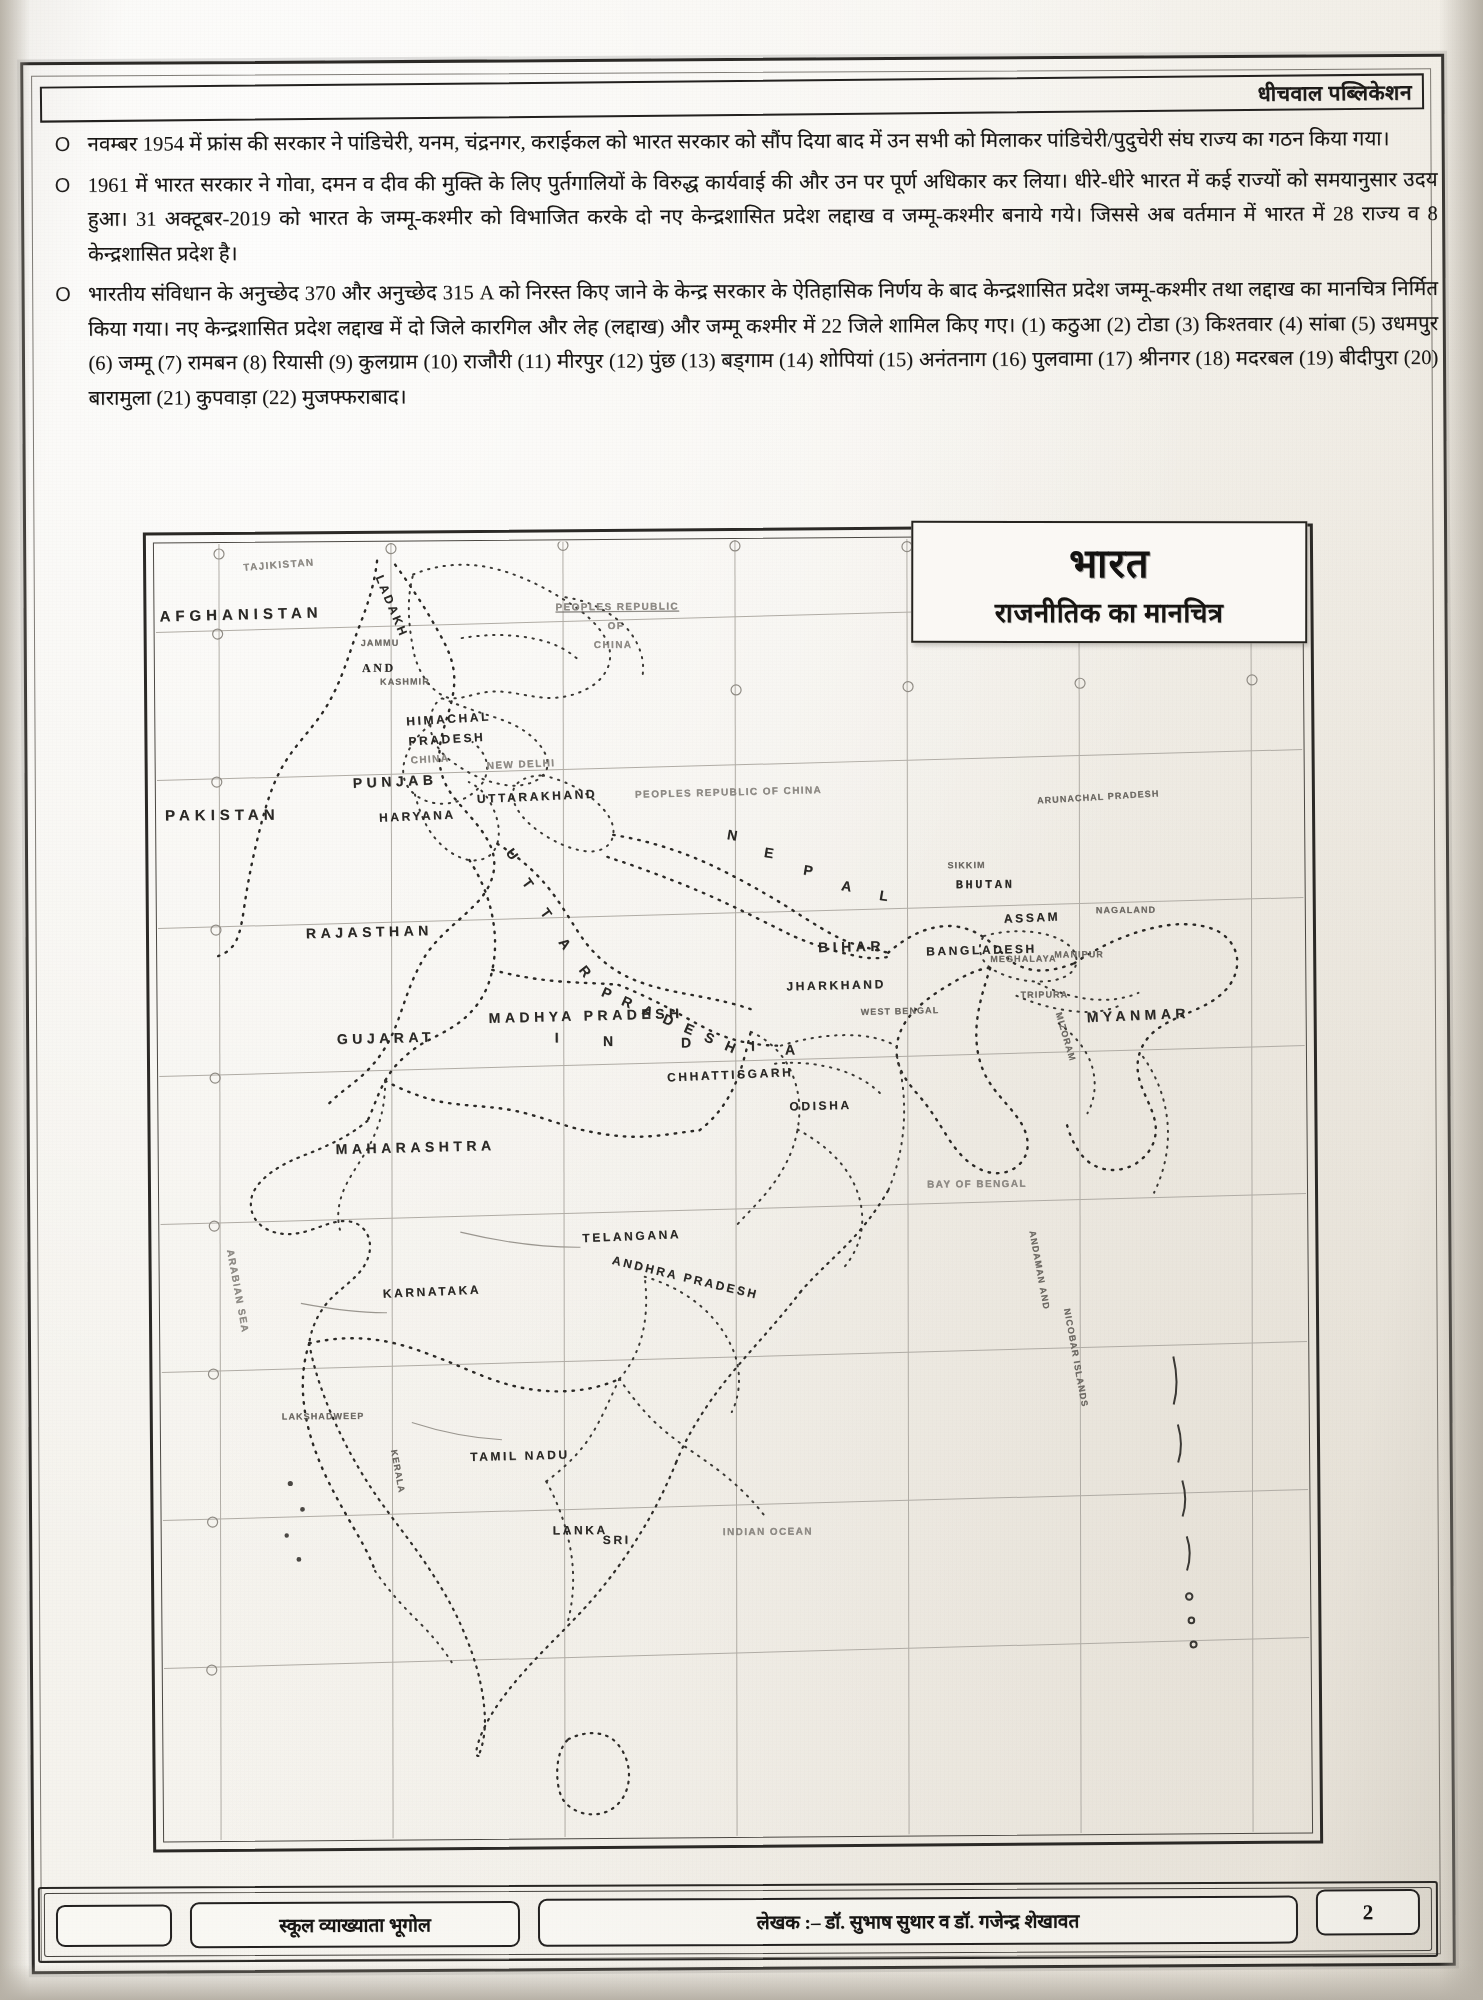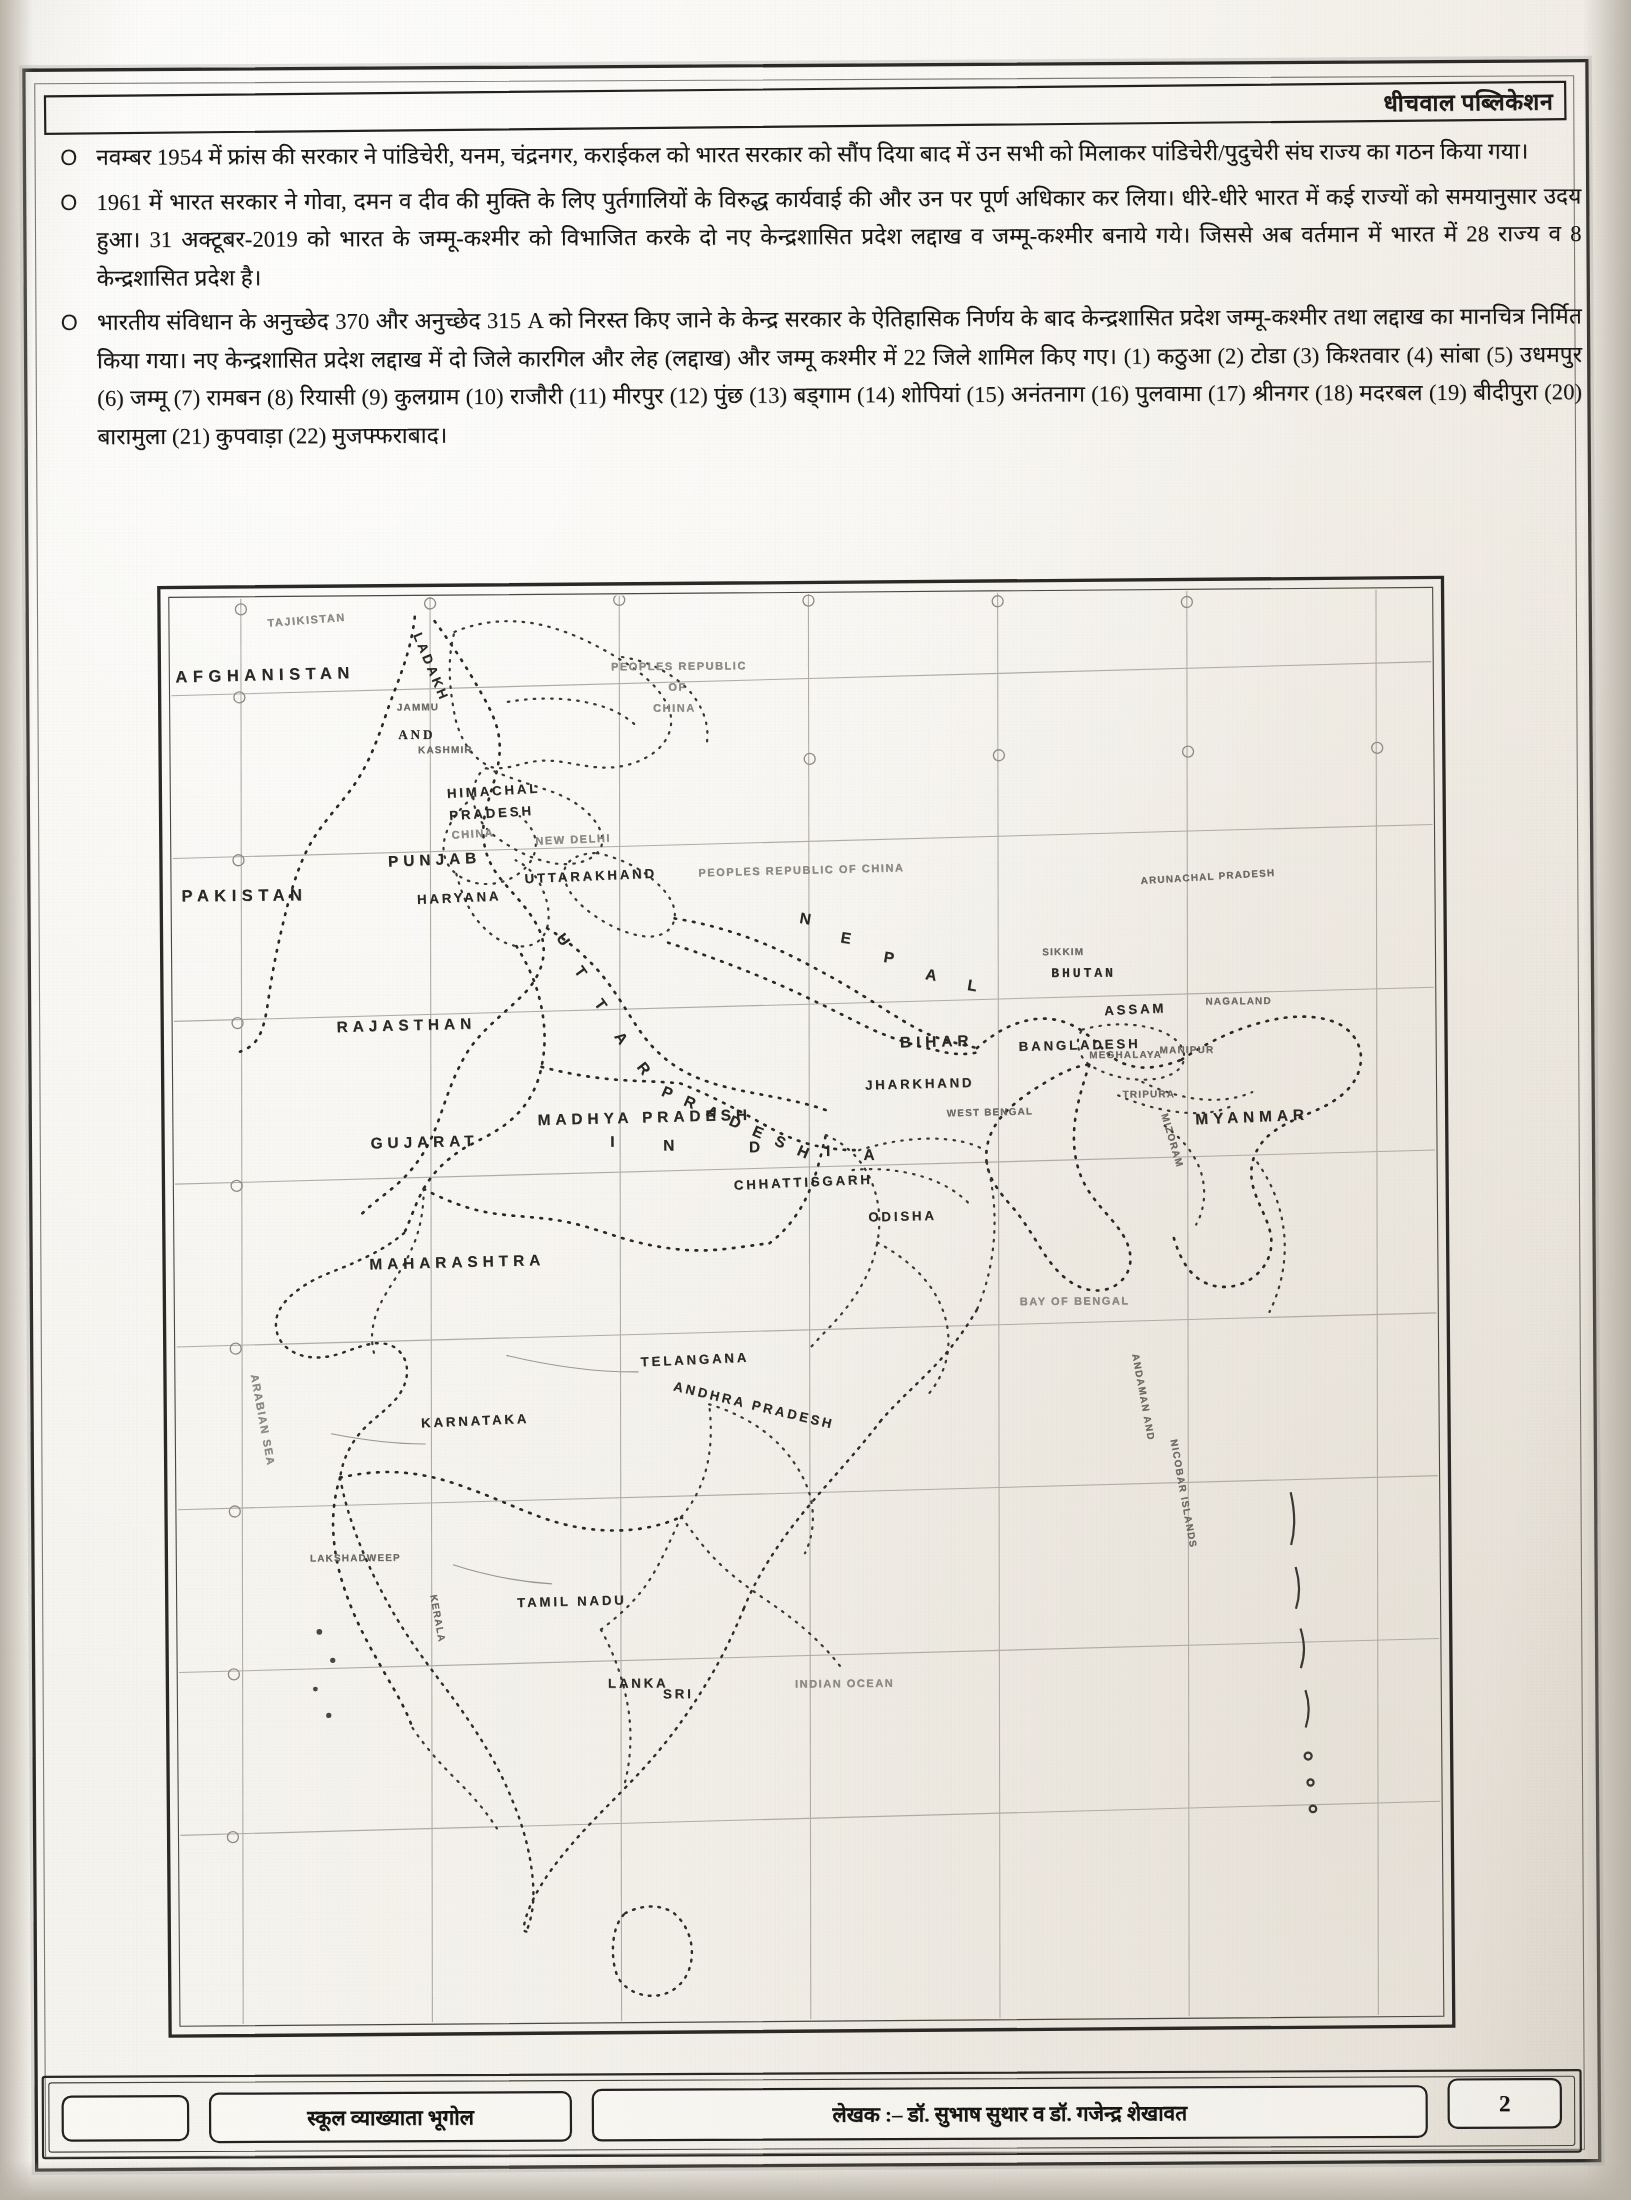--- a/index.html
+++ b/index.html
@@ -551,6 +551,10 @@
         </div>
     </div>
 
+    <div class="map-title-box">
+      <div class="map-title-main">भारत</div>
+      <div class="map-title-sub">राजनीतिक का मानचित्र</div>
+    </div>
   </div>
 
   <div class="footer-band">

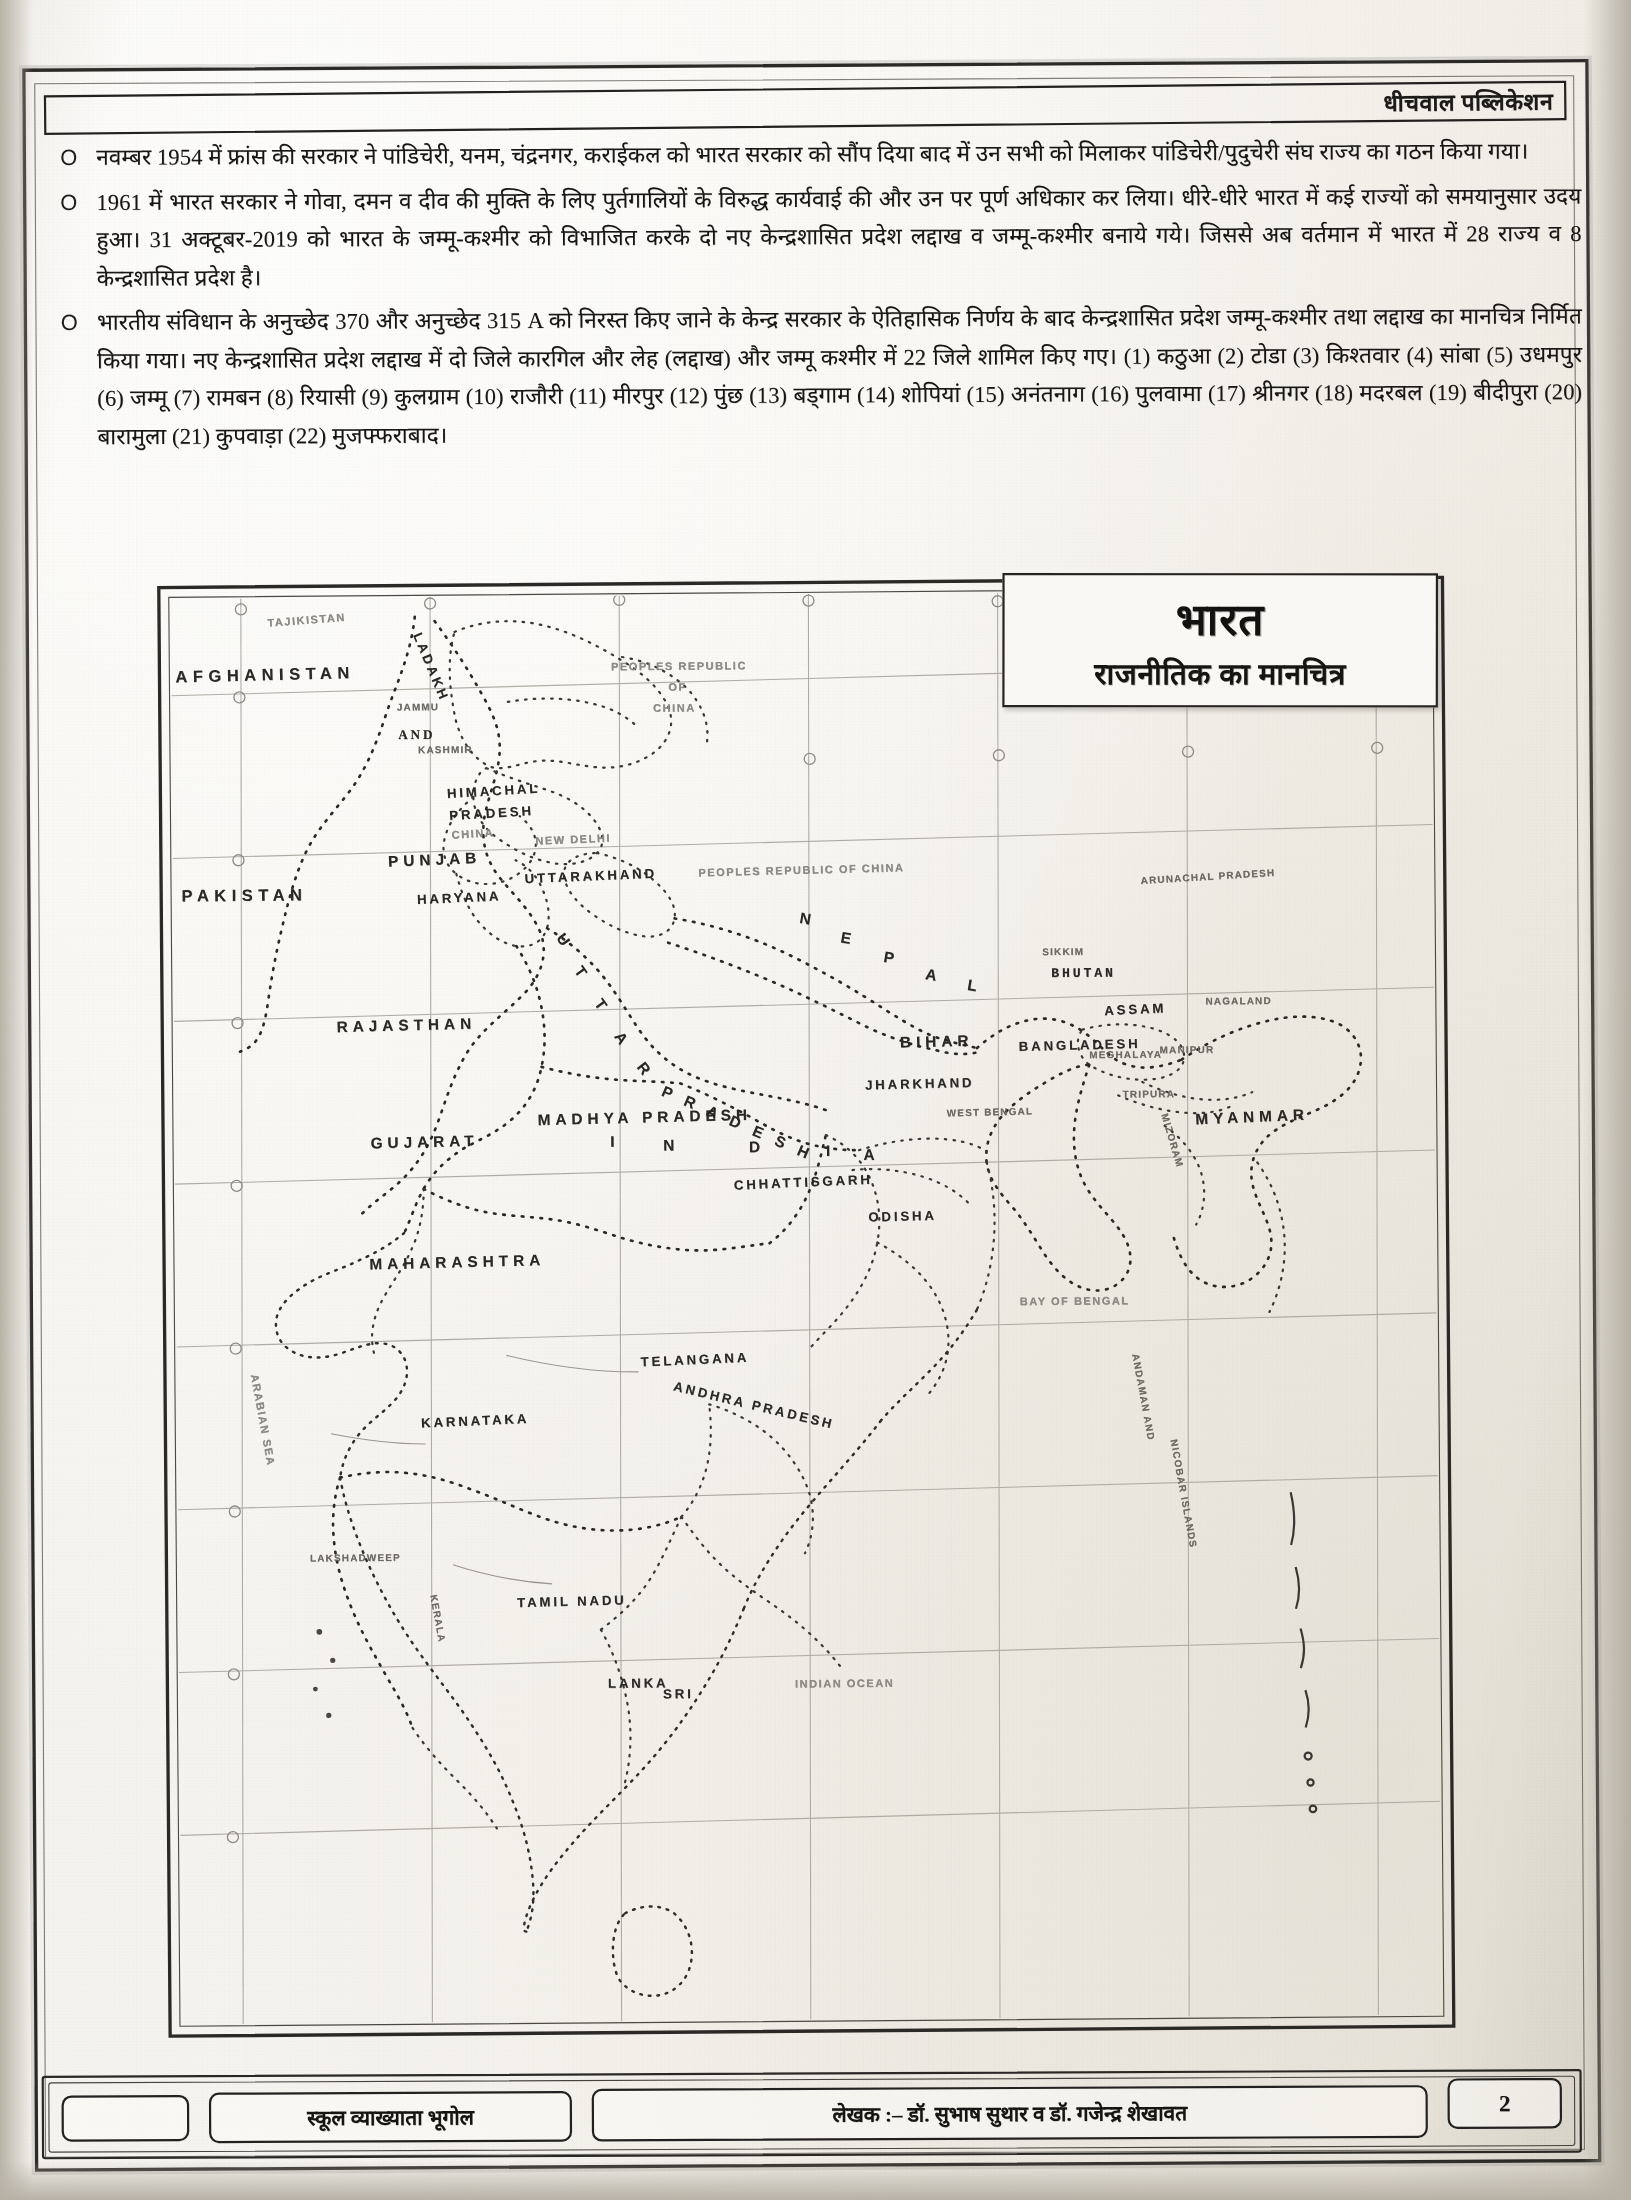--- a/index.html
+++ b/index.html
@@ -487,7 +487,7 @@
           <div class="mlabel m-tiny" style="left: 205px; top: 95px; transform: rotate(0deg); text-align: center;">JAMMU</div>
           <div class="mlabel m-state-s" style="left: 206px; top: 118px; transform: rotate(0deg); font-family: Liberation Serif, serif;">AND</div>
           <div class="mlabel m-tiny" style="left: 208px; top: 134px; transform: rotate(0deg); margin-left: 16px;">KASHMIR</div>
-          <div class="mlabel m-faint" style="left: 400px; top: 60px; transform: rotate(0deg);">PEOPLES REPUBLIC</div>
+          <div class="mlabel m-faint" style="left: 400px; top: 60px; transform: rotate(0deg); text-decoration: underline;">PEOPLES REPUBLIC</div>
           <div class="mlabel m-faint" style="left: 452px; top: 79px; transform: rotate(0deg);">OF</div>
           <div class="mlabel m-faint" style="left: 438px; top: 98px; transform: rotate(0deg);">CHINA</div>
           <div class="mlabel m-state-s" style="left: 250px; top: 172px; transform: rotate(-3deg);">HIMACHAL</div>

